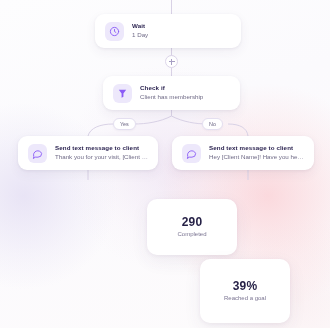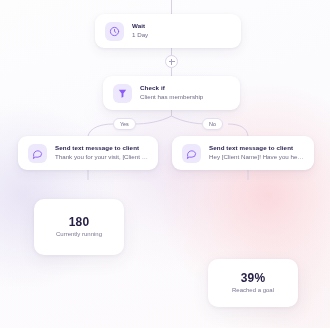--- a/index.html
+++ b/index.html
@@ -192,10 +192,6 @@
     </span>
   </div>
 
-  <div class="stat-card" id="stat-0">
-    <div class="stat-value">180</div>
-    <div class="stat-label">Currently running</div>
-  </div>
 
 
 

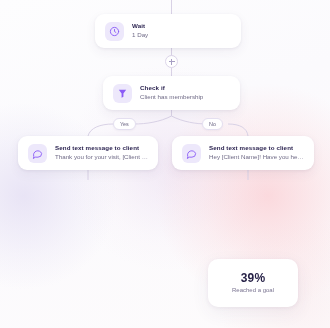--- a/index.html
+++ b/index.html
@@ -193,6 +193,10 @@
   </div>
 
 
+  <div class="stat-card" id="stat-1">
+    <div class="stat-value">290</div>
+    <div class="stat-label">Completed</div>
+  </div>
 
 
   <div class="stat-card" id="stat-3">

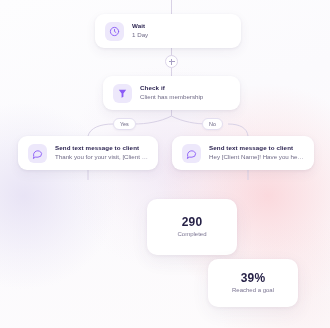--- a/index.html
+++ b/index.html
@@ -111,7 +111,7 @@
   #stat-0 { left:34px;  top:199px; width:90px; height:56px; }
   #stat-1 { left:147px; top:199px; width:90px; height:56px; }
   #stat-2 { left:104px; top:259px; width:90px; height:56px; }
-  #stat-3 { left:208px; top:259px; width:90px; height:48px; }
+  #stat-3 { left:200px; top:259px; width:90px; height:64px; }
 </style>
 </head>
 <body>

